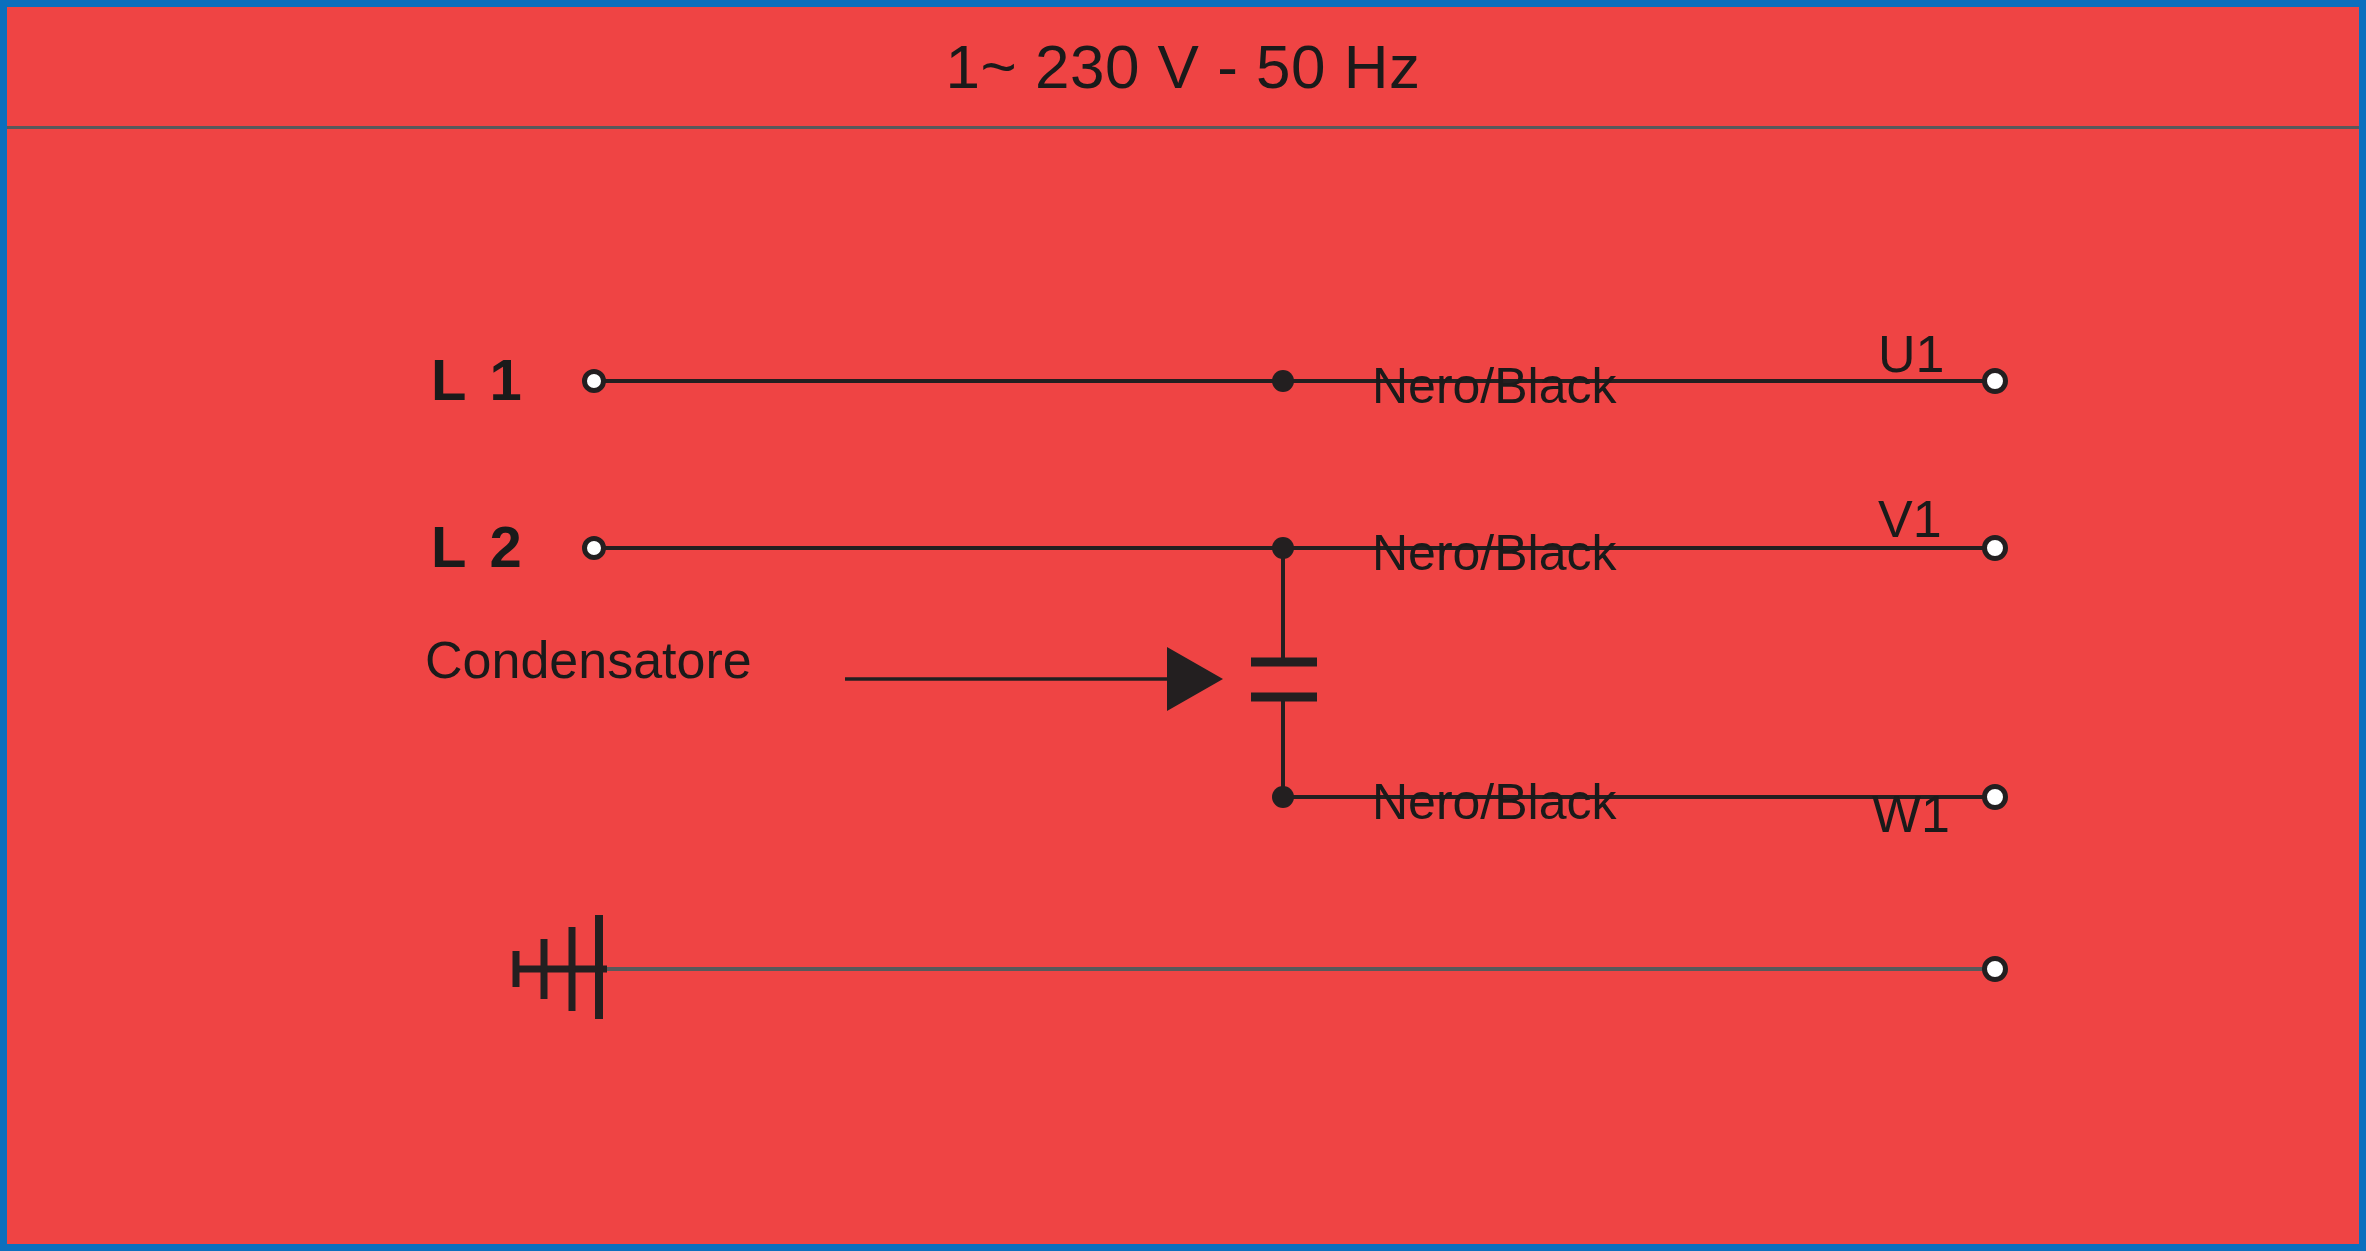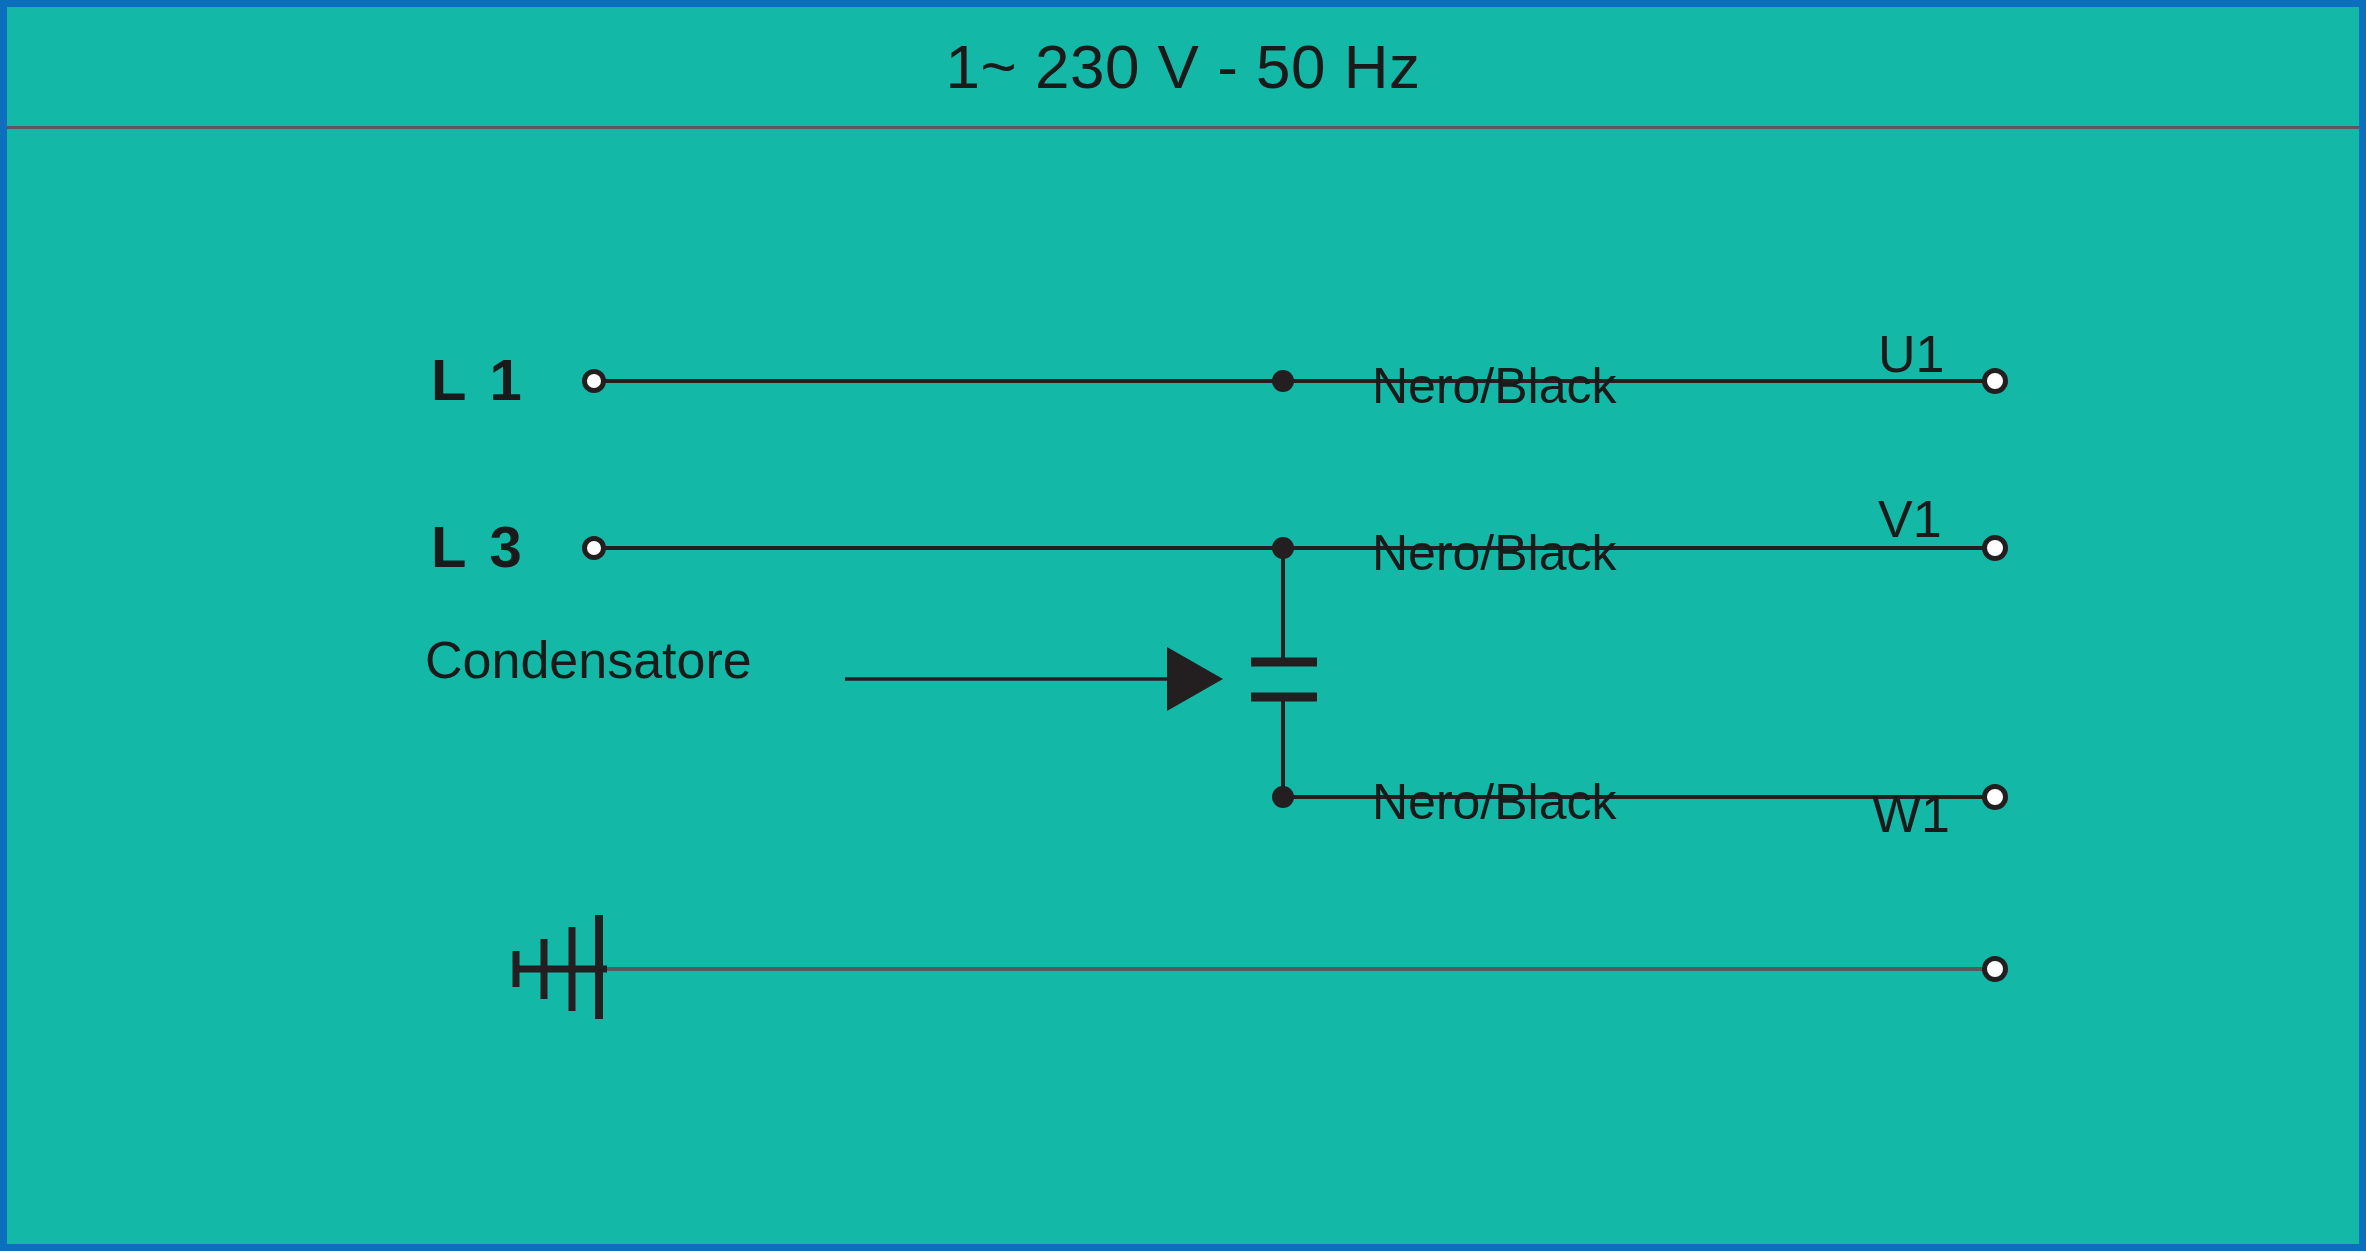--- a/index.html
+++ b/index.html
@@ -14,7 +14,7 @@
     position: relative;
     width: 2366px;
     height: 1251px;
-    background: #14b8a6;
+    background: #ef4444;
     box-sizing: border-box;
     border: 7px solid #0B6FBE;
     overflow: hidden;

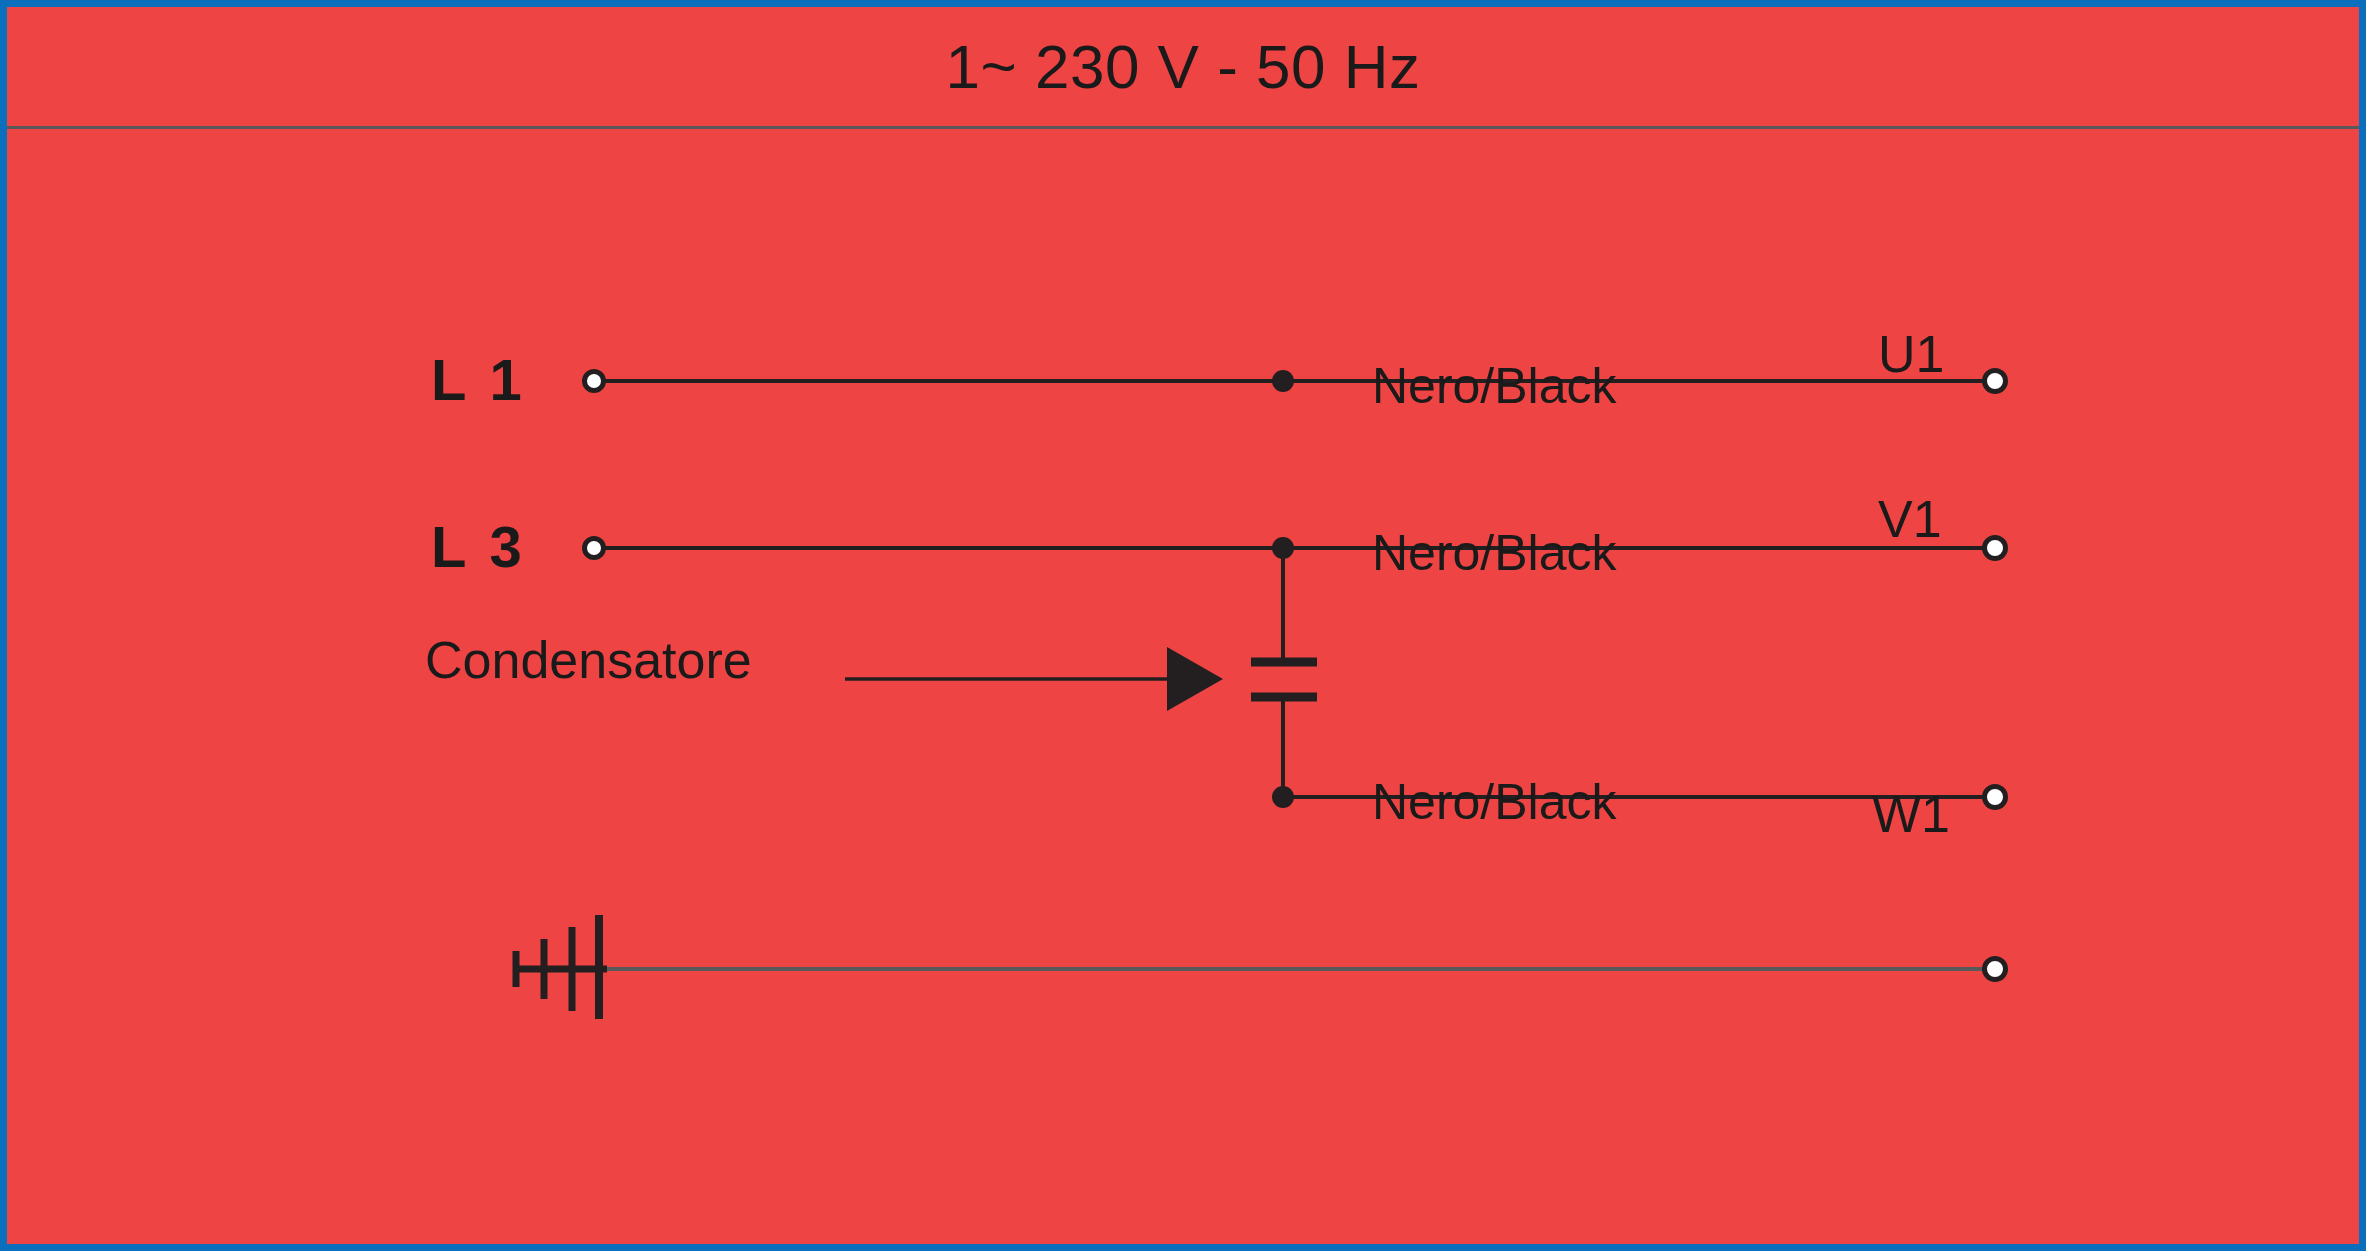--- a/index.html
+++ b/index.html
@@ -124,7 +124,7 @@
 
     <div class="lbl phase-label" style="left:424px; top:343px;">L 1</div>
 
-    <div class="lbl phase-label" style="left:424px; top:510px;">L 3</div>
+    <div class="lbl phase-label" style="left:424px; top:510px;">L 2</div>
 
     <div class="lbl wire-label" style="left:1365px; top:320px;">Nero/Black</div>
 

